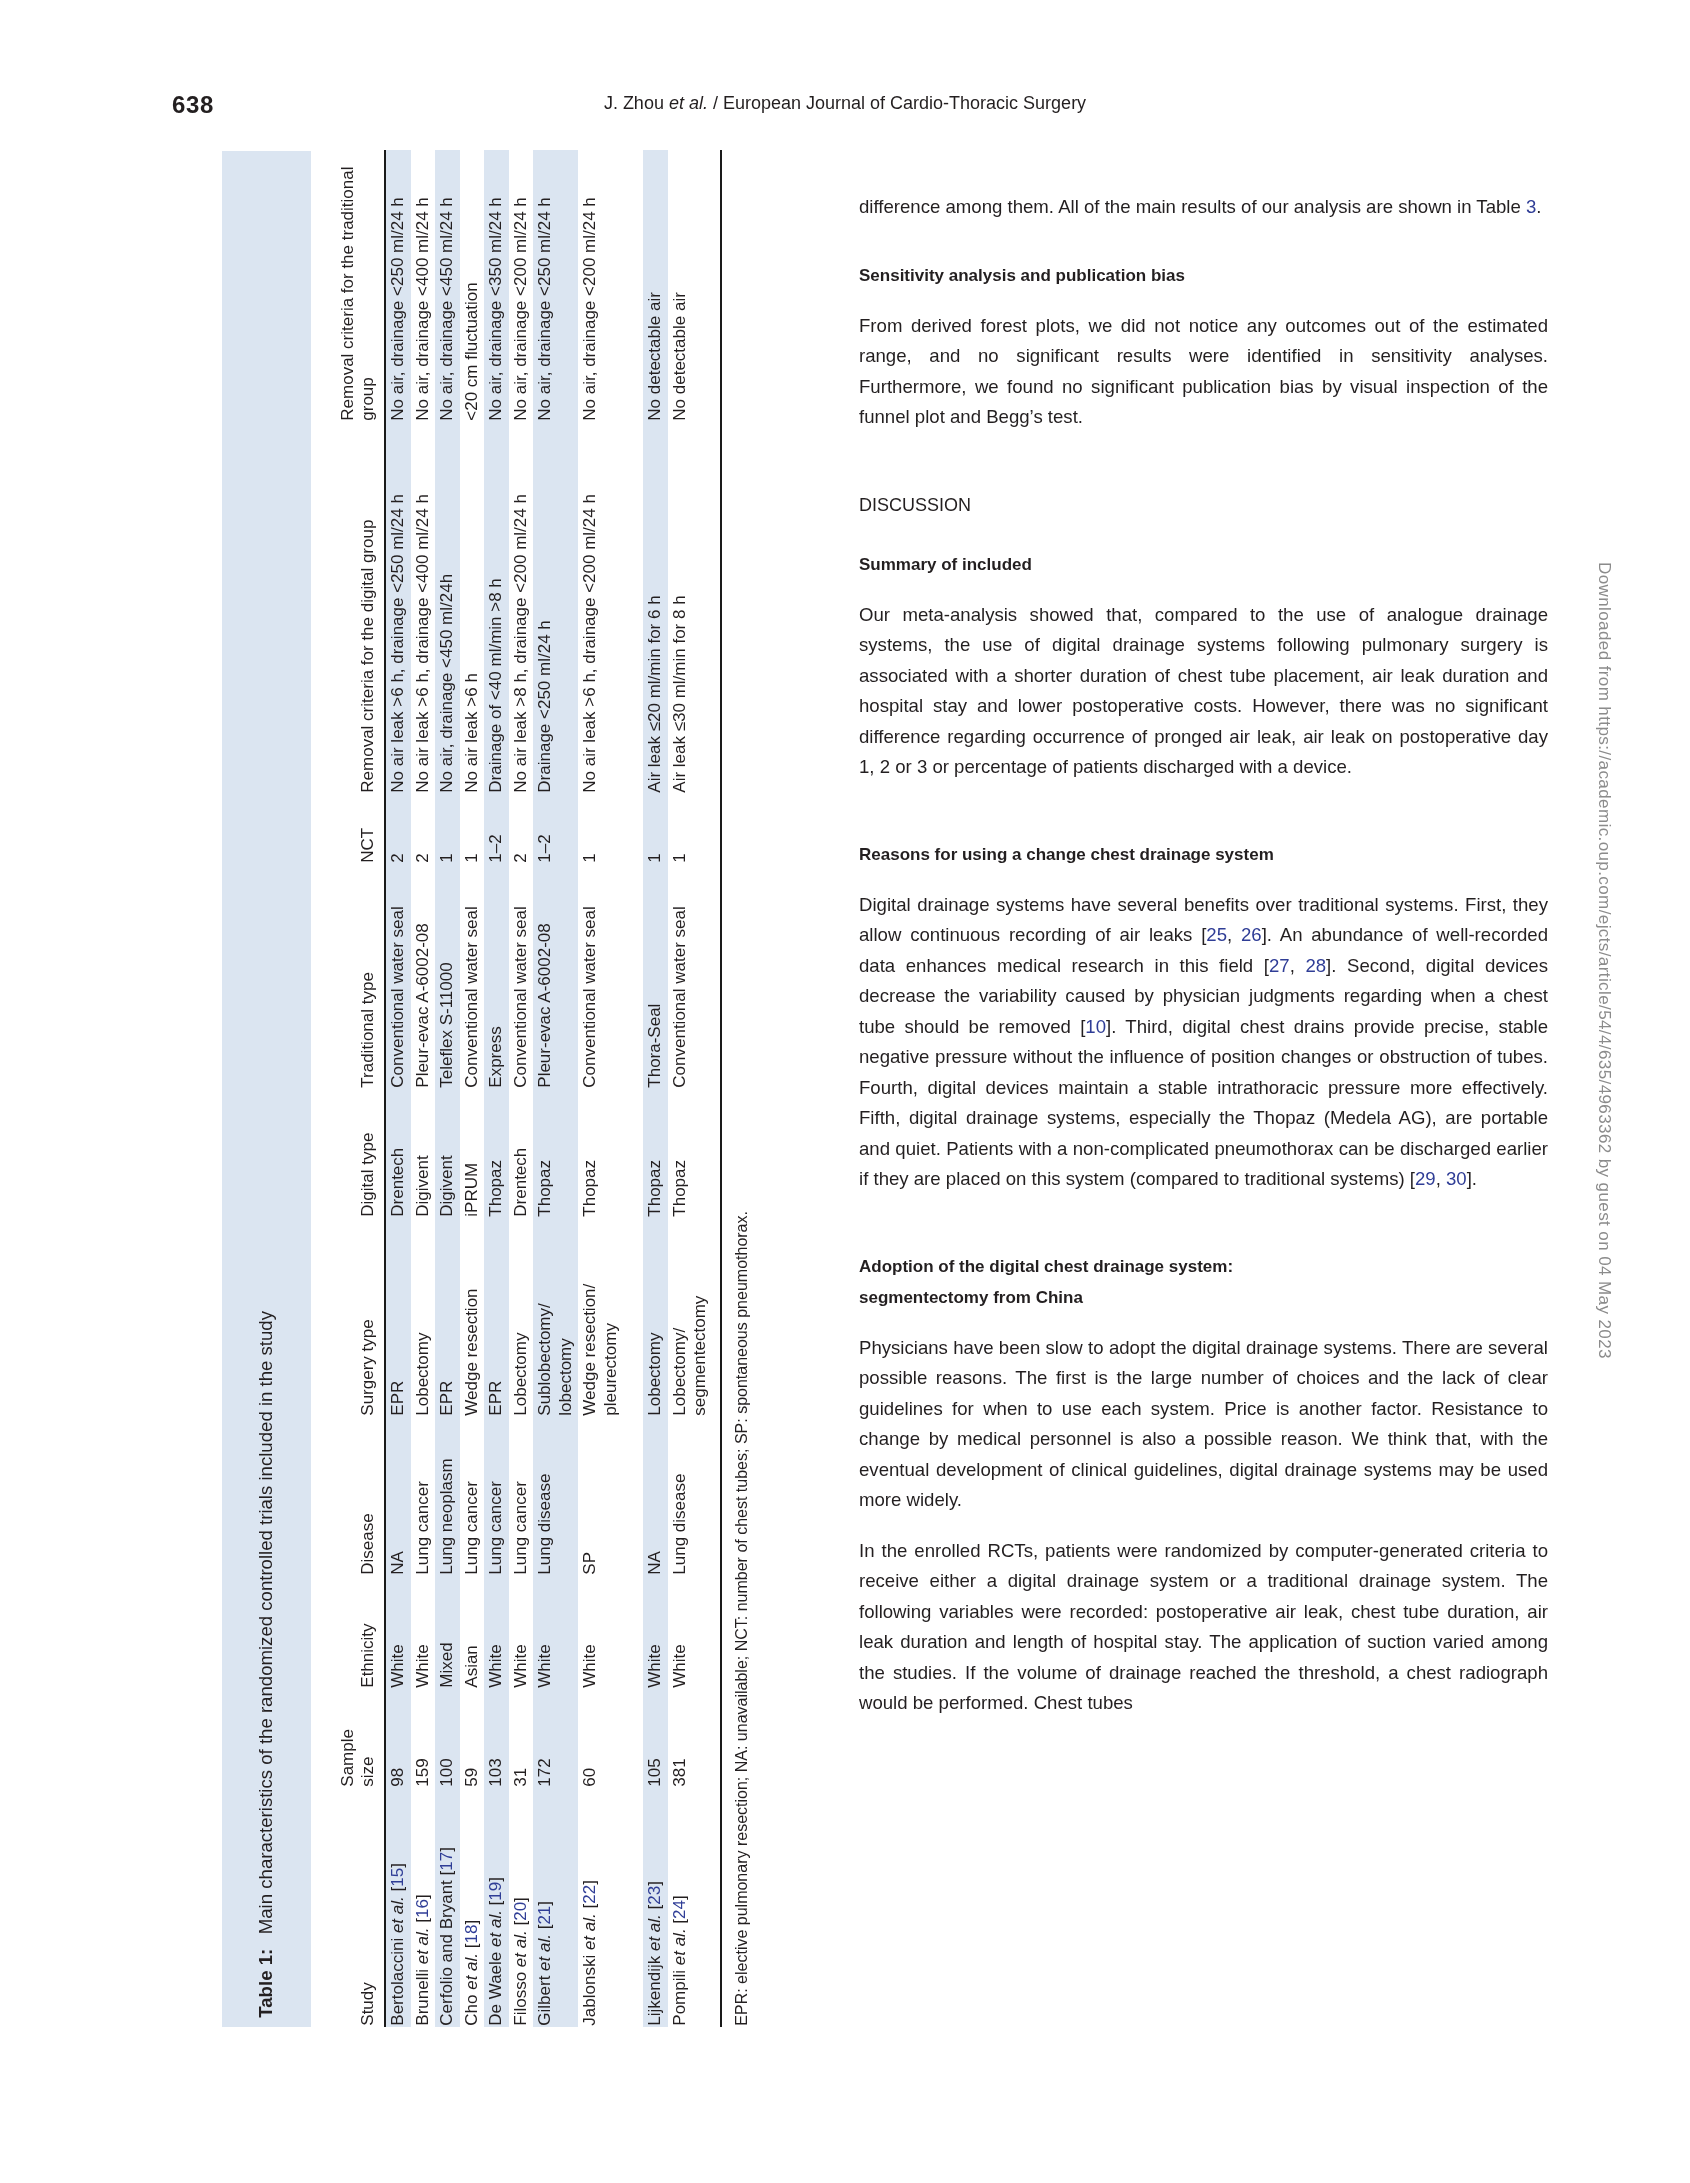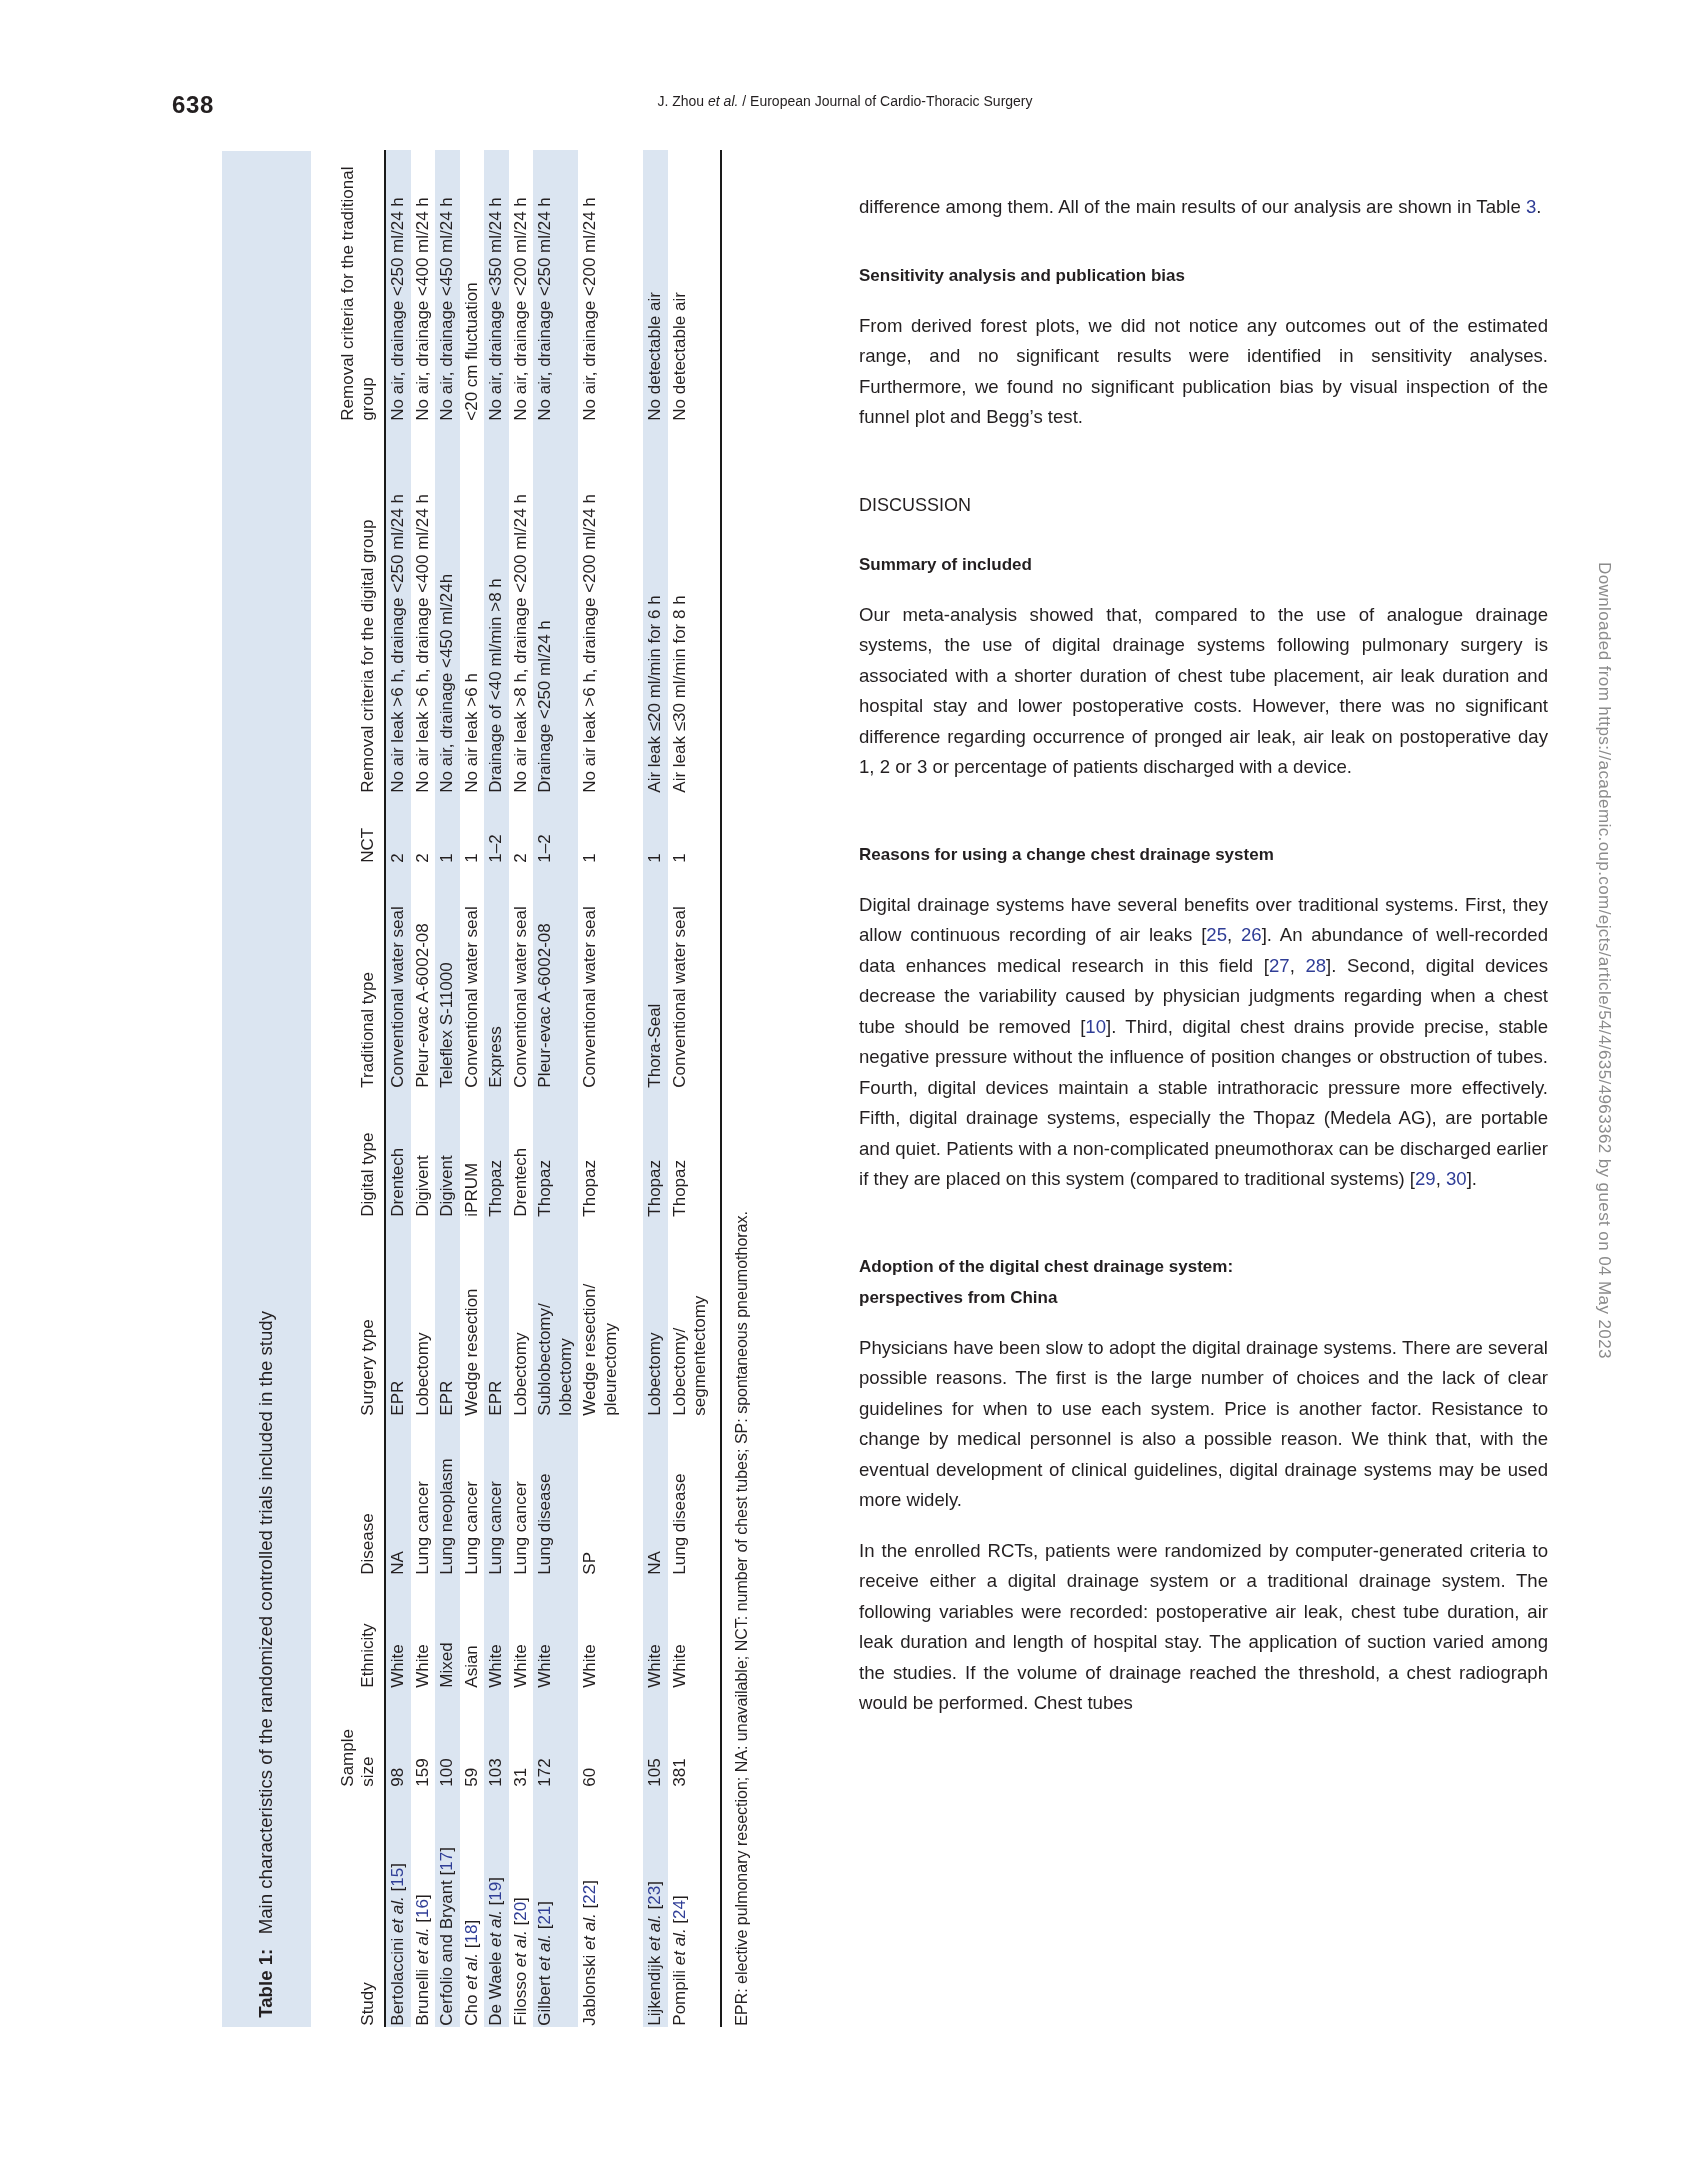--- a/index.html
+++ b/index.html
@@ -20,7 +20,7 @@
   }
   .running-title {
     position:absolute; left:0; top:93px; width:1690px;
-    text-align:center; font-size:14px;
+    text-align:center; font-size:18px;
   }
 
   

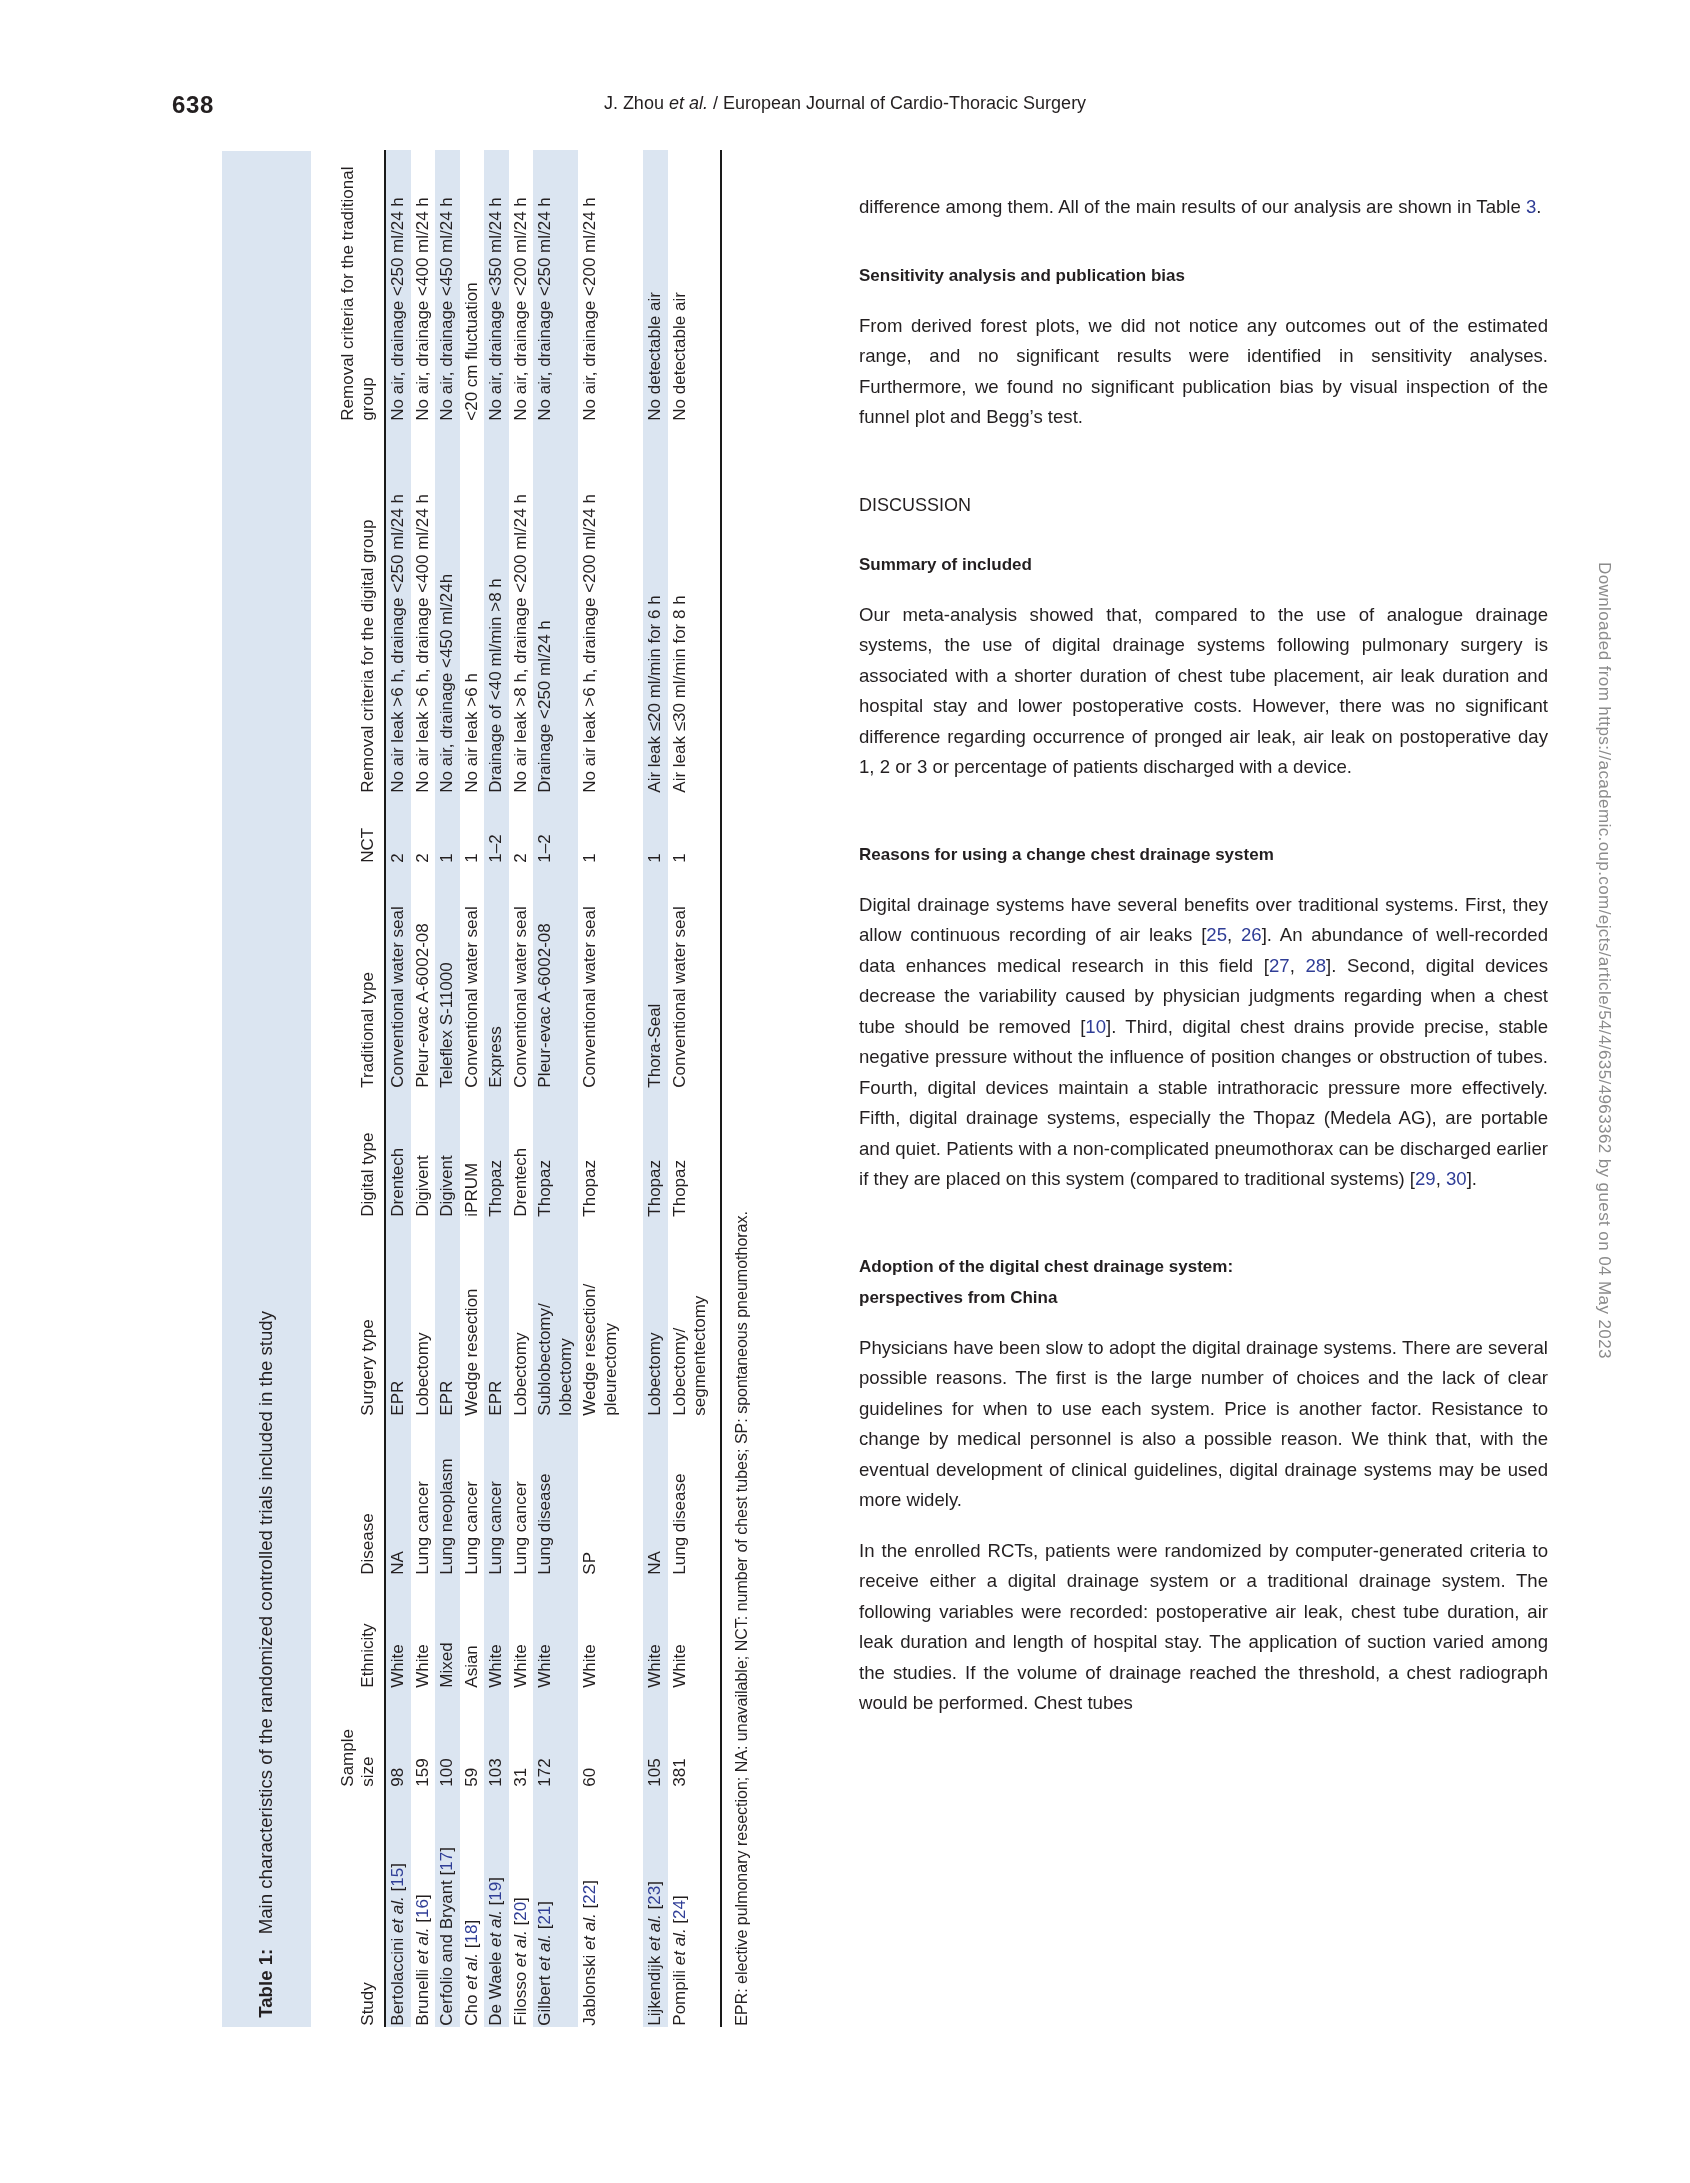--- a/index.html
+++ b/index.html
@@ -283,7 +283,7 @@
       <div class="sec-h2">Reasons for using a change chest drainage system</div>
       <p class="rich">Digital drainage systems have several benefits over traditional systems. First, they allow continuous recording of air leaks [<span class="cite">25</span>, <span class="cite">26</span>]. An abundance of well-recorded data enhances medical research in this field [<span class="cite">27</span>, <span class="cite">28</span>]. Second, digital devices decrease the variability caused by physician judgments regarding when a chest tube should be removed [<span class="cite">10</span>]. Third, digital chest drains provide precise, stable negative pressure without the influence of position changes or obstruction of tubes. Fourth, digital devices maintain a stable intrathoracic pressure more effectively. Fifth, digital drainage systems, especially the Thopaz (Medela AG), are portable and quiet. Patients with a non-complicated pneumothorax can be discharged earlier if they are placed on this system (compared to traditional systems) [<span class="cite">29</span>, <span class="cite">30</span>].</p>
       <div class="sec-h2">Adoption of the digital chest drainage system:
-perspectives from China</div>
+segmentectomy from China</div>
       <p class="rich">Physicians have been slow to adopt the digital drainage systems. There are several possible reasons. The first is the large number of choices and the lack of clear guidelines for when to use each system. Price is another factor. Resistance to change by medical personnel is also a possible reason. We think that, with the eventual development of clinical guidelines, digital drainage systems may be used more widely.</p>
       <p class="rich">In the enrolled RCTs, patients were randomized by computer-generated criteria to receive either a digital drainage system or a traditional drainage system. The following variables were recorded: postoperative air leak, chest tube duration, air leak duration and length of hospital stay. The application of suction varied among the studies. If the volume of drainage reached the threshold, a chest radiograph would be performed. Chest tubes</p>
     </div>

